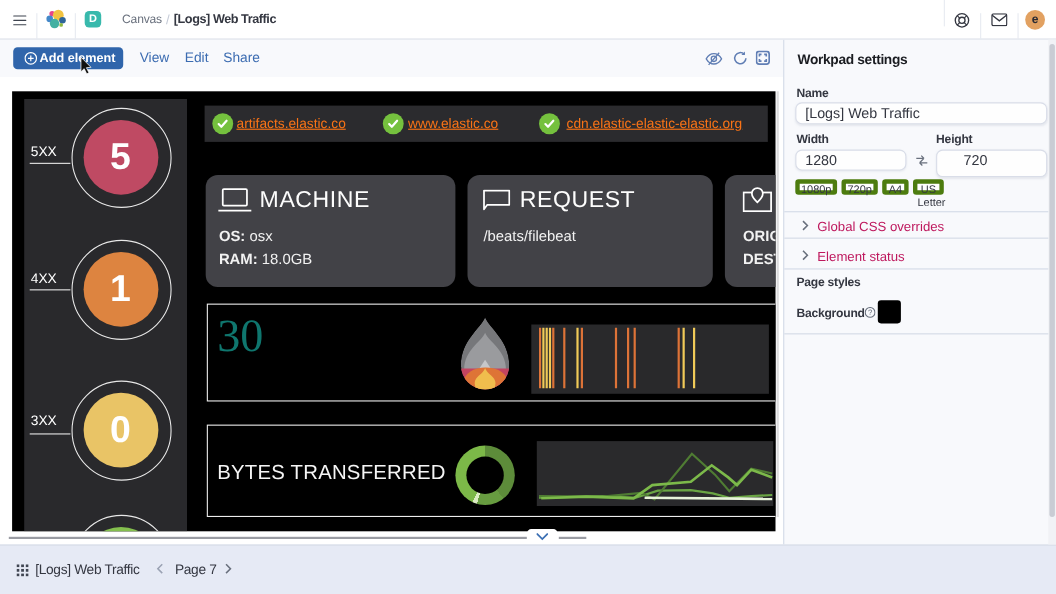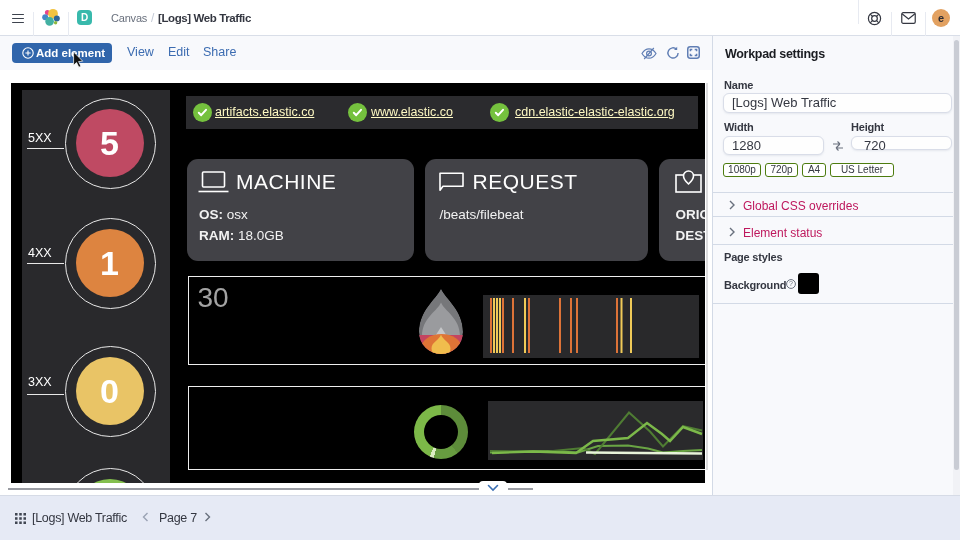--- a/index.html
+++ b/index.html
@@ -30,7 +30,7 @@
   #strip { position:absolute; left:175px; top:13px; width:512px; height:33px; background:#2b2b2e; }
   .chk { position:absolute; top:7px; width:19px; height:19px; border-radius:50%; background:#75c13e; }
   .chk svg { position:absolute; left:3px; top:3px; }
-  .lnk { position:absolute; top:9px; color:#fef9c3; font-size:12.5px; text-decoration:underline; }
+  .lnk { position:absolute; top:9px; color:#f97316; font-size:12.5px; text-decoration:underline; }
   .card { position:absolute; top:76px; height:102px; background:#424247; color:#fff;border-radius:11px; }
   .ctitle { position:absolute; left:49px; top:11px; font-size:21px; font-weight:300; color:#fdfdfd; letter-spacing:0.5px; }
   .cbody { position:absolute; left:12px; font-size:13.5px; color:#f2f2f2; }

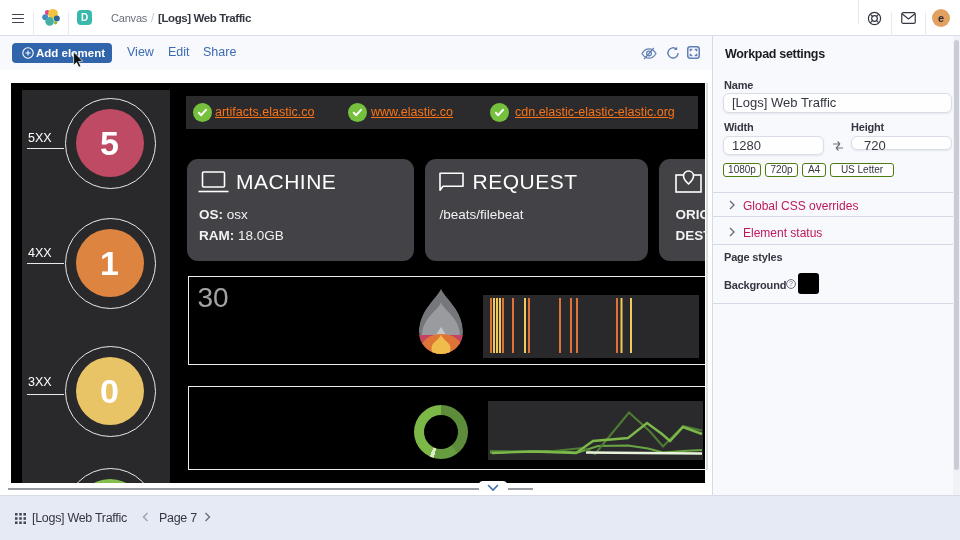--- a/index.html
+++ b/index.html
@@ -277,7 +277,7 @@
   <div class="abs plabel" style="left:11px; top:85px">Width</div>
   <div class="abs plabel" style="left:138px; top:85px">Height</div>
   <div class="pinput" style="left:10px; top:100px; width:101px; height:19px; line-height:17px; padding-left:8px">1280</div>
-  <div class="pinput" style="left:138px; top:100px; width:101px; height:14px; line-height:17px; padding-left:12px">720</div>
+  <div class="pinput" style="left:138px; top:100px; width:101px; height:25px; line-height:17px; padding-left:24px">720</div>
   <svg class="abs" style="left:119px; top:104px" width="12" height="12" viewBox="0 0 12 12">
     <path d="M1 4h7M8 4l-2.5-2.5M8 4l-2.5 2.5M11 8H4M4 8l2.5-2.5M4 8l2.5 2.5" fill="none" stroke="#69707d" stroke-width="1.1"></path>
   </svg>

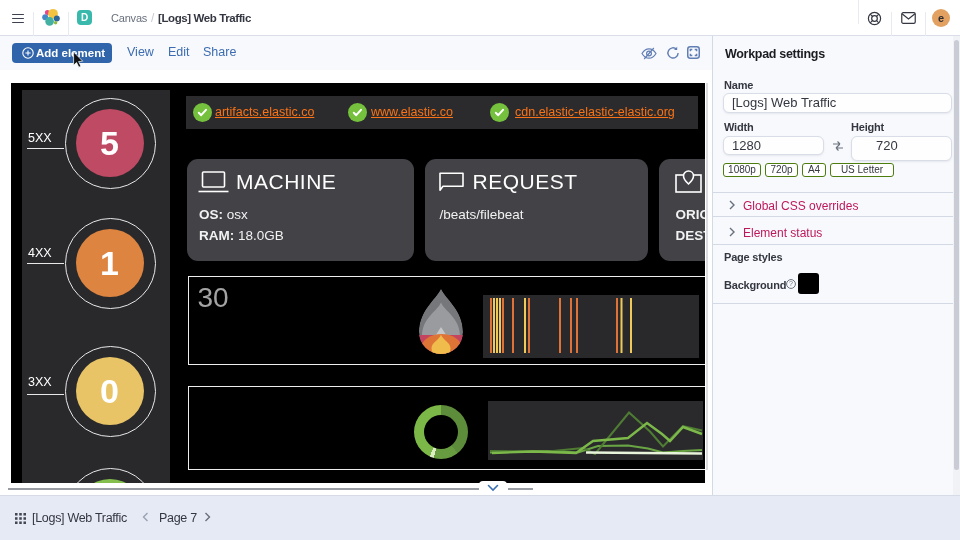--- a/index.html
+++ b/index.html
@@ -49,7 +49,7 @@
   .plabel { font-weight:bold; font-size:11px; letter-spacing:-0.2px; color:#343741; }
   .pinput { position:absolute; background:#fefefe; border:1px solid #d9dde8; border-radius:6px;
     box-shadow:0 1px 2px rgba(152,162,179,0.2); font-size:13px; color:#343741; }
-  .pbtn { position:absolute; top:0; height:14px; background:#fff; border:1px solid #4d7c0f; border-radius:3px;
+  .pbtn { position:absolute; top:0; height:14px; background:#fff; border:4px solid #4d7c0f; border-radius:3px;
     font-size:10px; color:#343741; text-align:center; }
   .prow { position:absolute; left:0; width:248px; border-top:1px solid #d3dae6; }
   .gray { color:#be185d; }

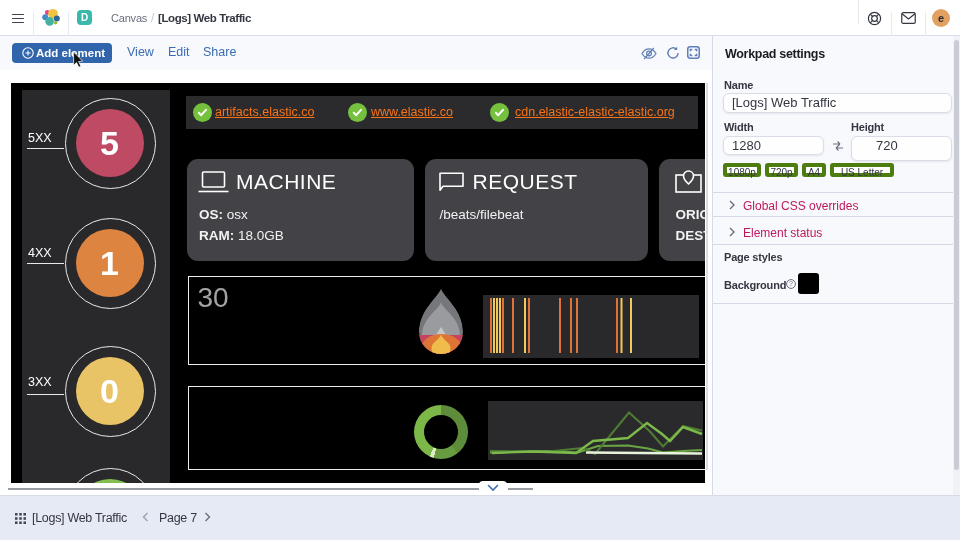--- a/index.html
+++ b/index.html
@@ -284,7 +284,7 @@
   <div class="pbtn" style="left:10px; top:127px; width:38px; line-height:12px">1080p</div>
   <div class="pbtn" style="left:52px; top:127px; width:33px; line-height:12px">720p</div>
   <div class="pbtn" style="left:89px; top:127px; width:24px; line-height:12px">A4</div>
-  <div class="pbtn" style="left:117px; top:127px; width:64px; line-height:12px">US Letter</div>
+  <div class="pbtn" style="left:117px; top:127px; width:28px; line-height:12px">US Letter</div>
 
   <div class="prow" style="top:156px"></div>
   <svg class="abs" style="left:15px; top:164px" width="8" height="10" viewBox="0 0 8 10">

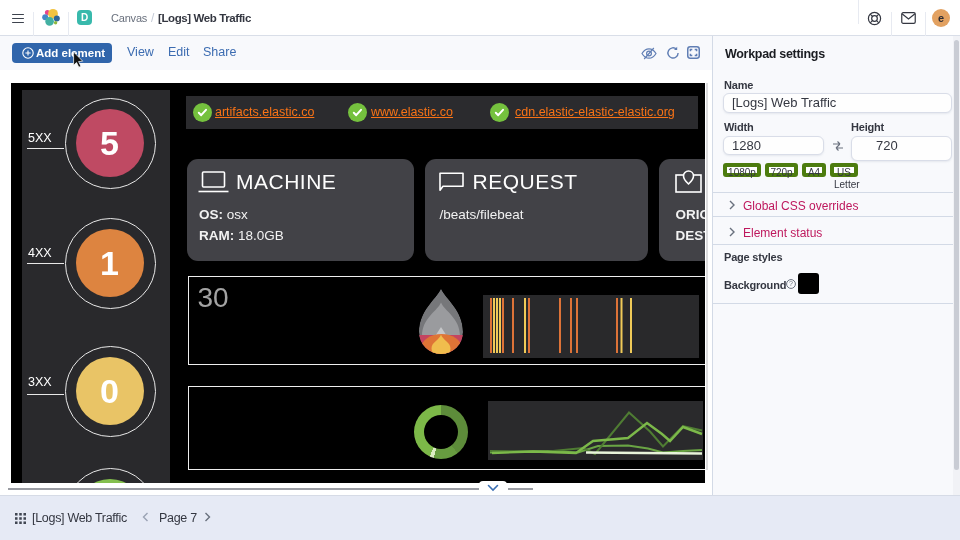--- a/index.html
+++ b/index.html
@@ -35,7 +35,7 @@
   .ctitle { position:absolute; left:49px; top:11px; font-size:21px; font-weight:300; color:#fdfdfd; letter-spacing:0.5px; }
   .cbody { position:absolute; left:12px; font-size:13.5px; color:#f2f2f2; }
   .wpanel { position:absolute; left:176.5px; width:560px; border:1.5px solid #ededed; background:#000; }
-  .big { position:absolute; left:20px; color:#a3a3a3; font-size:28px; }
+  .big { position:absolute; left:20px; color:#0f766e; font-size:42px;font-family:Liberation Serif, serif; }
   .sub { position:absolute; left:20px; color:#f5f5f5; font-size:18.5px; letter-spacing:0.2px; }
   
   #vscroll { position:absolute; left:706px; top:83px; width:2px; height:387px; background:#dcdcde; z-index:5; }

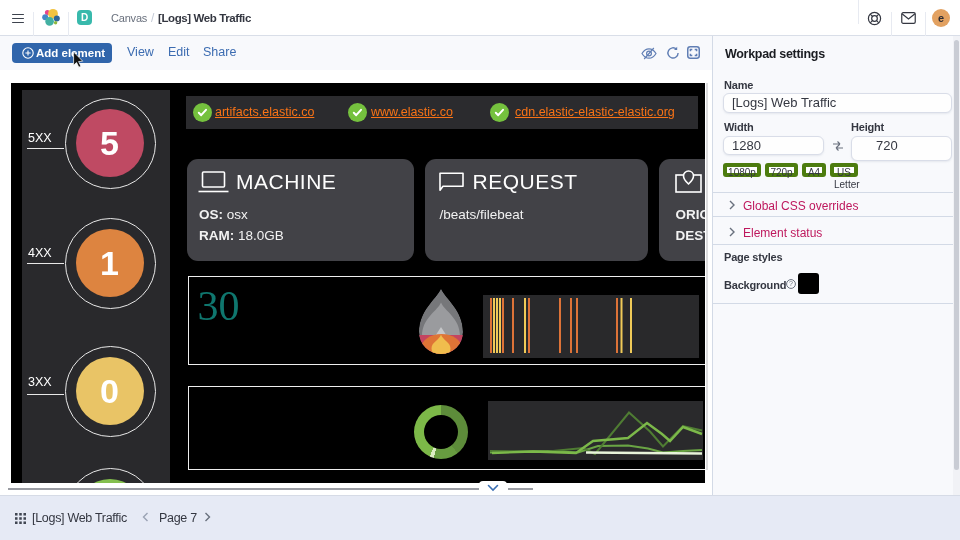--- a/index.html
+++ b/index.html
@@ -245,6 +245,7 @@
   </div>
 
   <div class="wpanel" style="top:302.5px; height:84px;">
+    <div class="sub" style="left:9px; top:31px">BYTES TRANSFERRED</div>
 
     <div class="abs" style="left:225px; top:18.5px; width:54px; height:54px; border-radius:50%;
       background:conic-gradient(#5d8c3a 0deg 142deg, #679c40 142deg 196deg, #dcecc3 196deg 205deg, #7cb848 205deg 360deg);">

